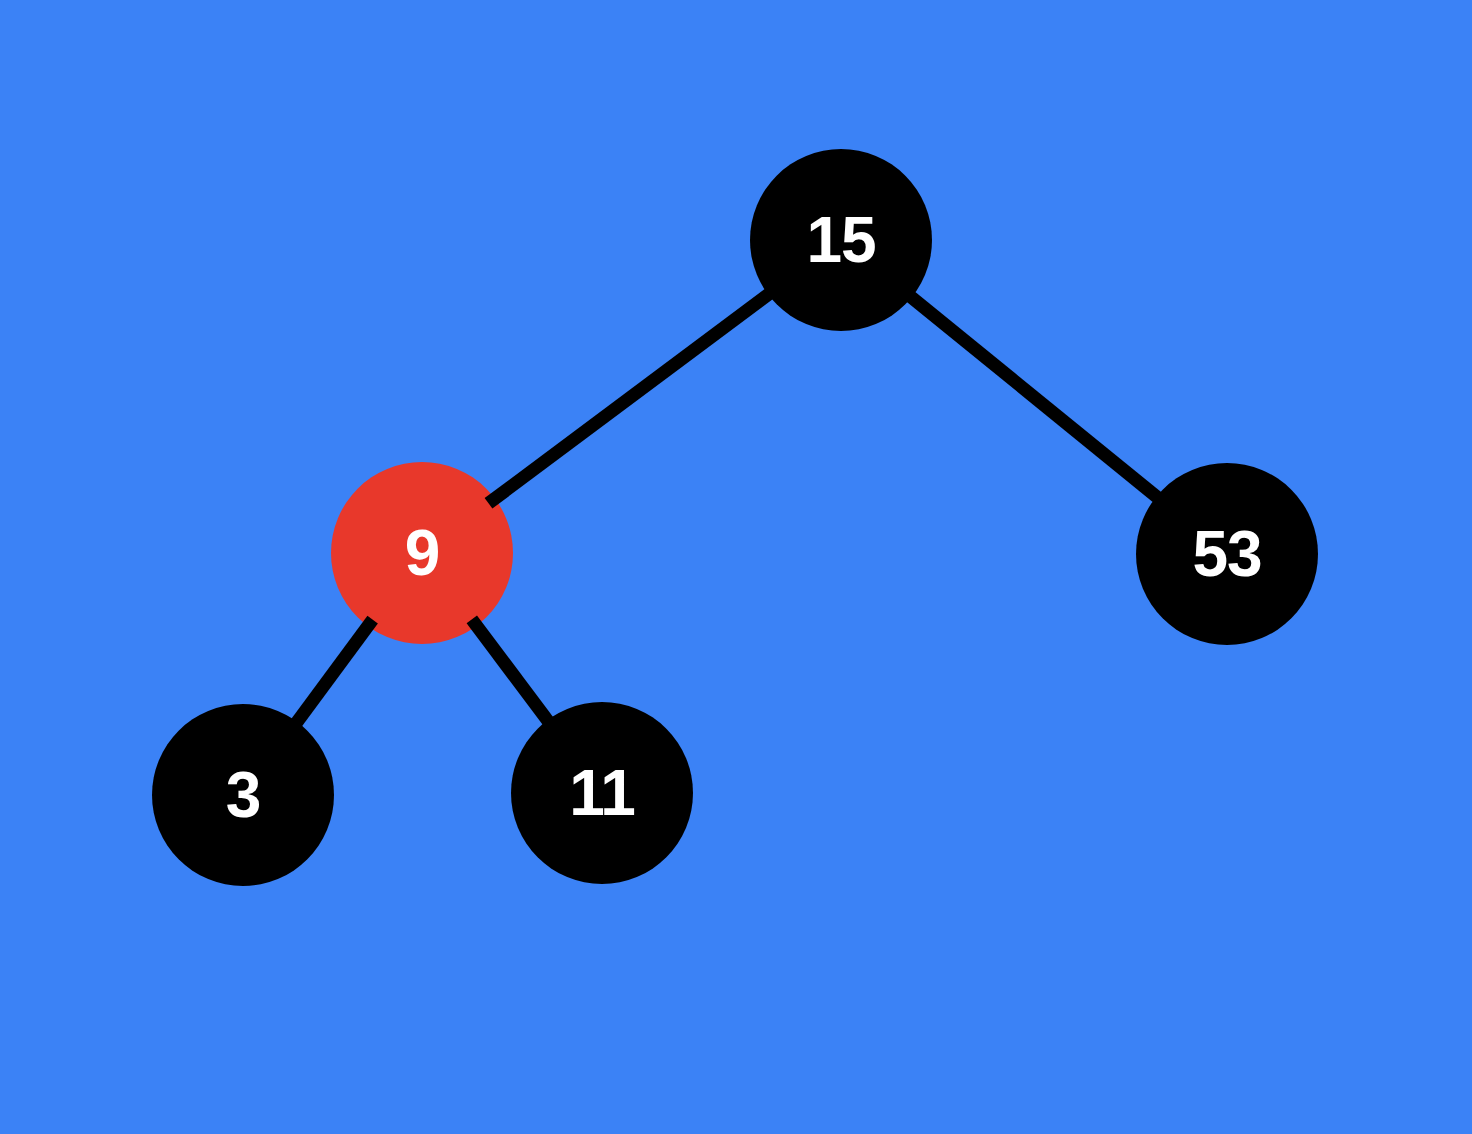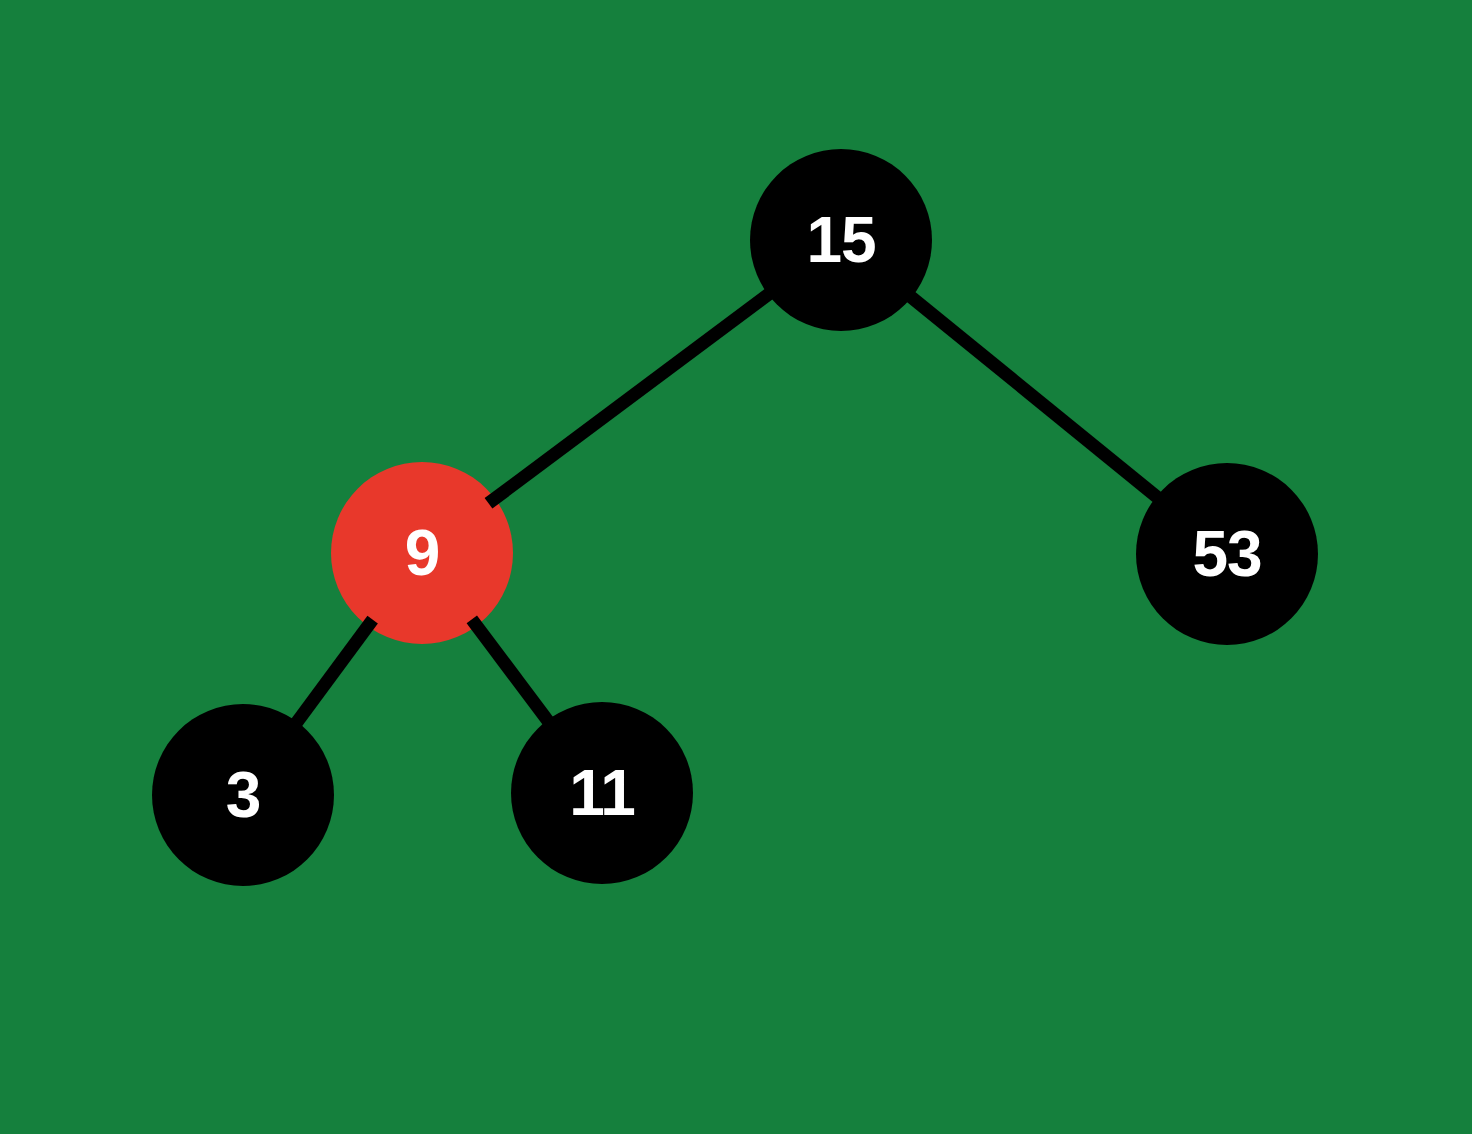--- a/index.html
+++ b/index.html
@@ -14,7 +14,7 @@
     position: relative;
     width: 1472px;
     height: 1134px;
-    background: #15803d;
+    background: #3b82f6;
   }
   svg { display: block; }
   .node-label {

